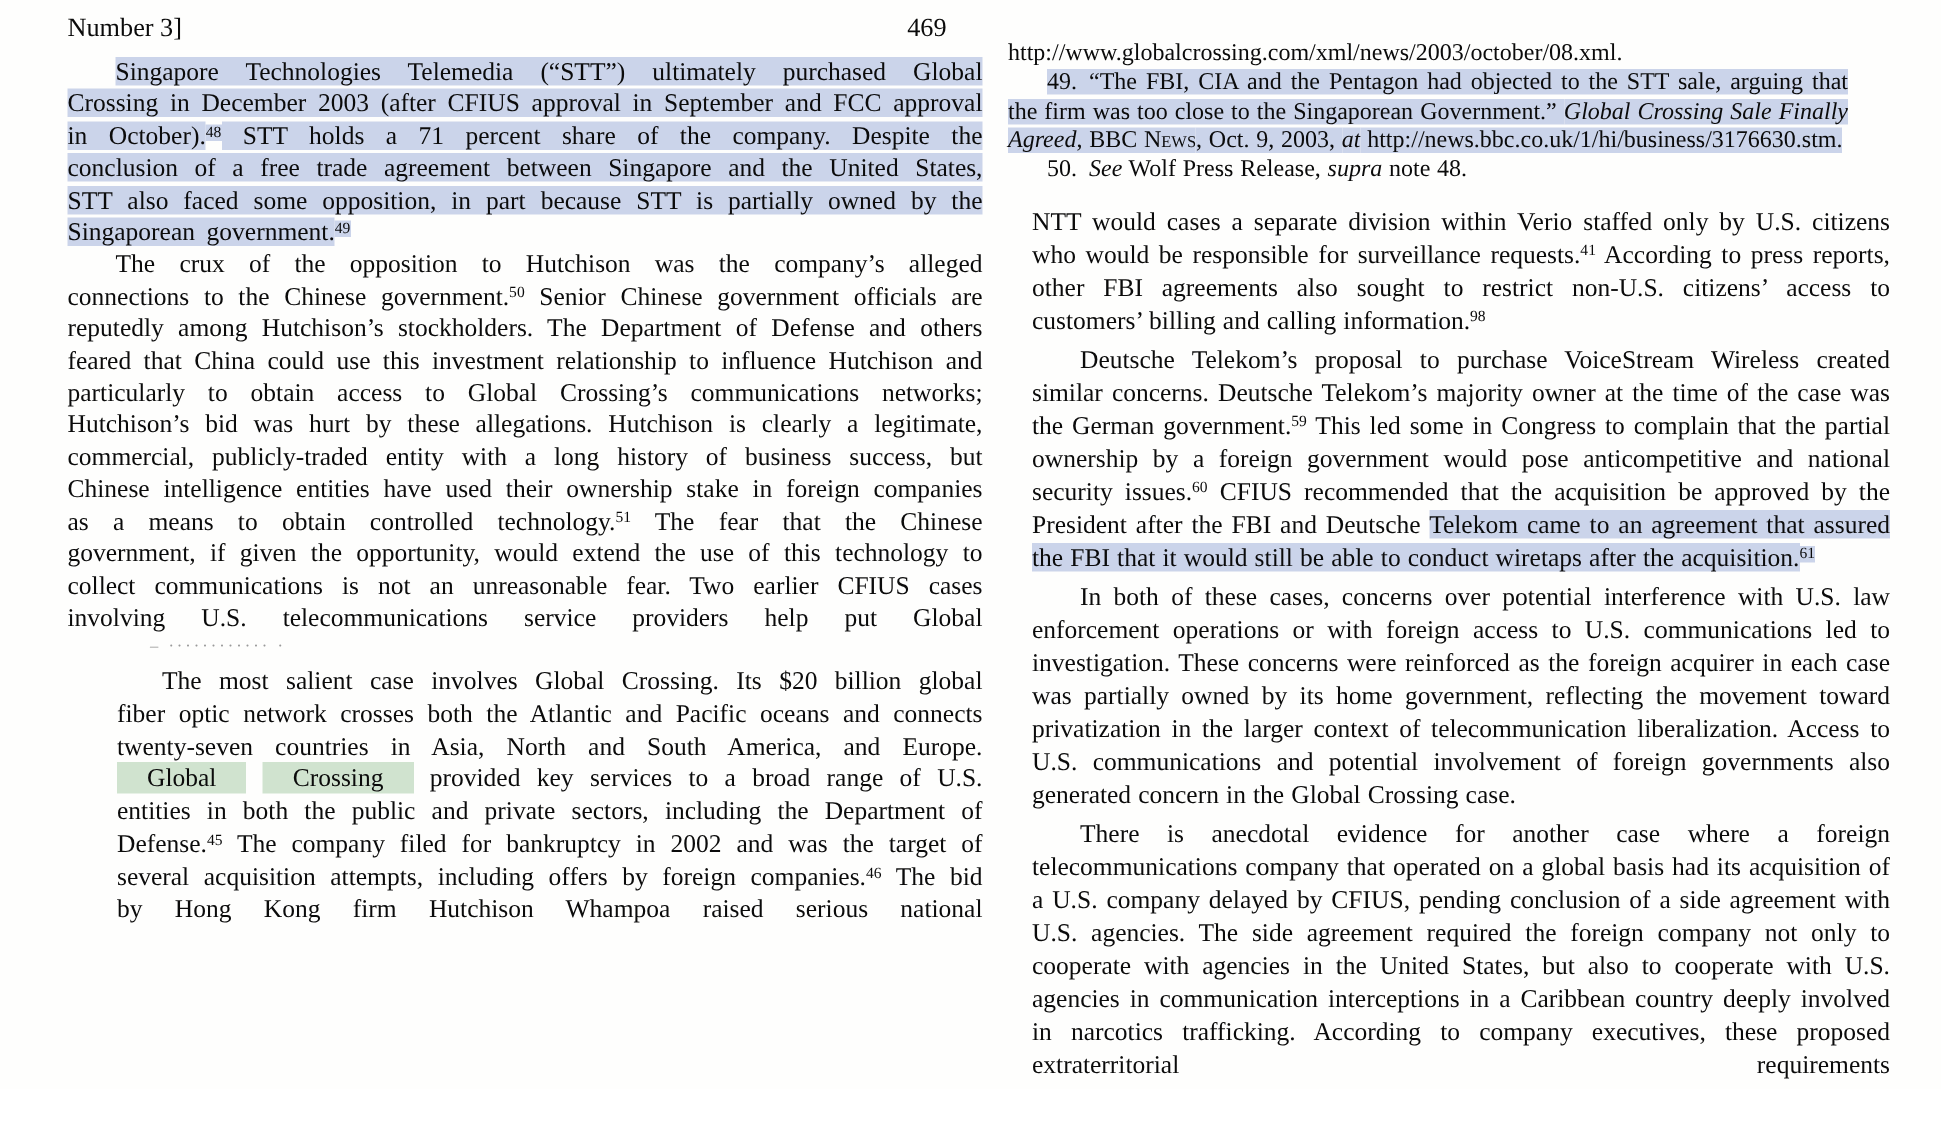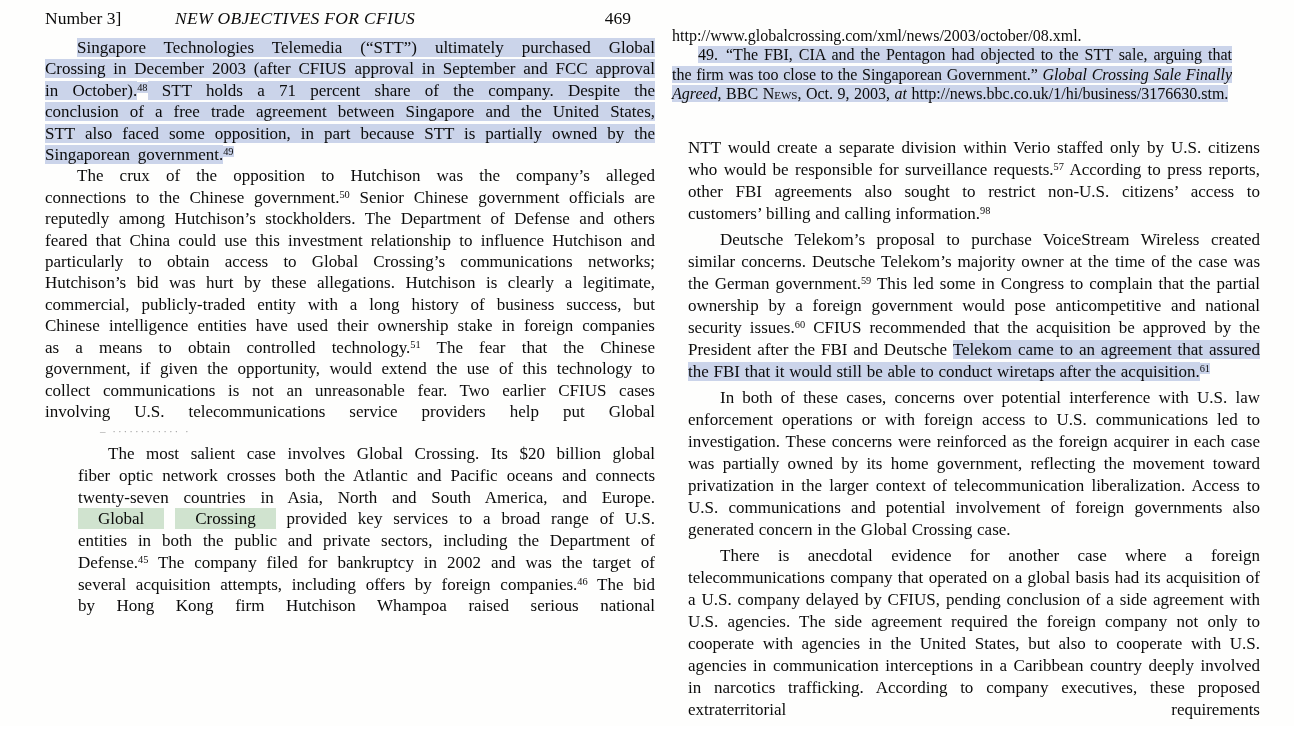--- a/index.html
+++ b/index.html
@@ -62,7 +62,6 @@
   <section class="left-col">
     <header class="lp-header">
       <span class="issue">Number 3]</span>
-      <span class="title">NEW OBJECTIVES FOR CFIUS</span>
       <span class="pageno">469</span>
     </header>
 

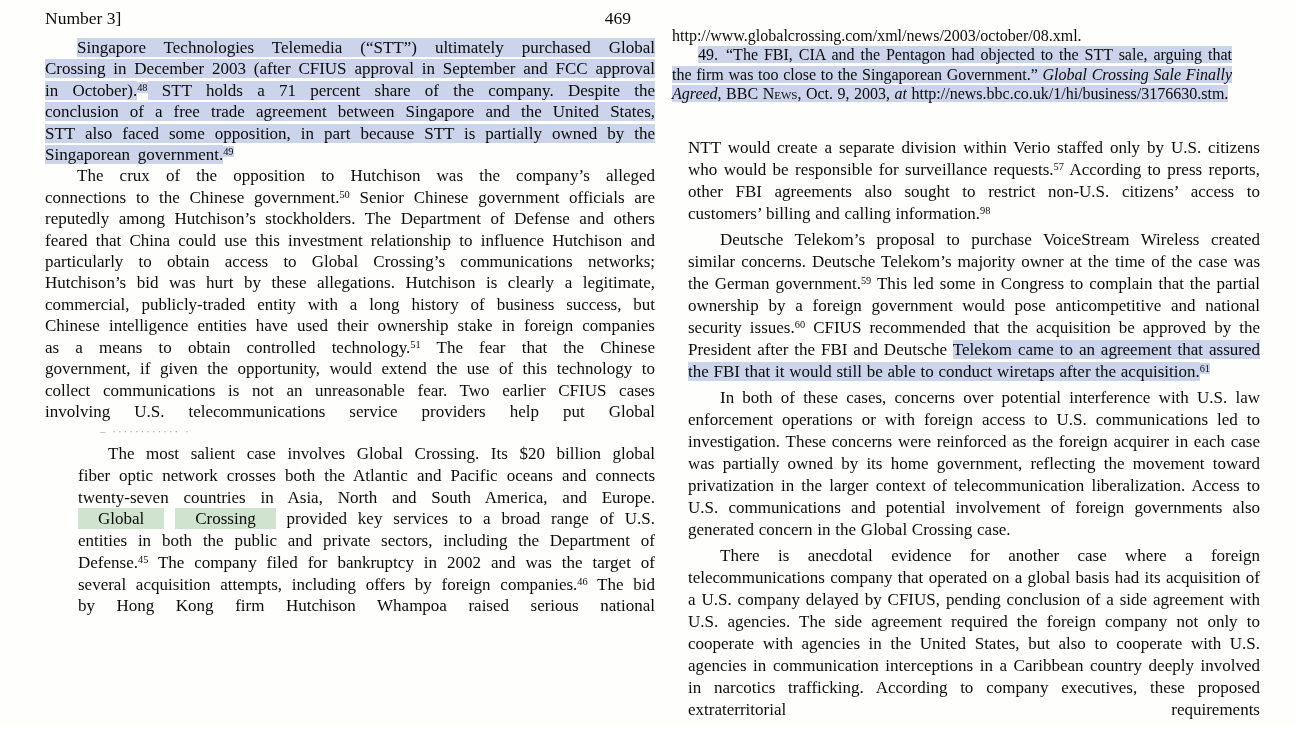--- a/index.html
+++ b/index.html
@@ -78,6 +78,7 @@
   <section class="fn-col">
     <p class="fn"><span>http://www.globalcrossing.com/xml/news/2003/october/08.xml.</span></p>
     <p class="fn fn-note"><span class="hl-blue">49. “The FBI, CIA and the Pentagon had objected to the STT sale, arguing that the firm was too close to the Singaporean Government.” </span><span class="ital hl-blue">Global Crossing Sale Finally Agreed</span><span class="hl-blue">, </span><span class="smallcaps hl-blue">BBC News</span><span class="hl-blue">, Oct. 9, 2003, </span><span class="ital hl-blue">at</span><span class="hl-blue"> http://news.bbc.co.uk/1/hi/business/3176630.stm.</span></p>
+    <p class="fn fn-note"><span>50. </span><span class="ital">See</span><span> Wolf Press Release, </span><span class="ital">supra</span><span> note 48.</span></p>
   </section>
 
   <section class="right-body">

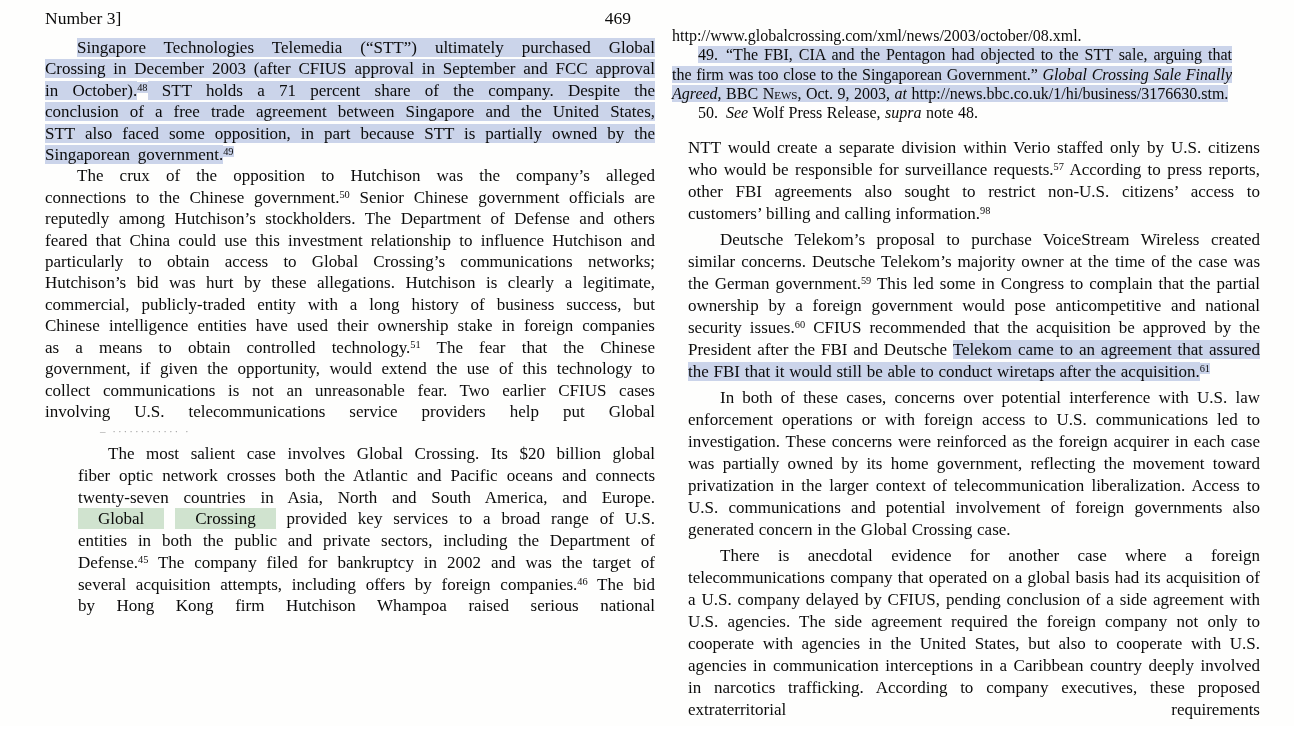--- a/index.html
+++ b/index.html
@@ -82,7 +82,7 @@
   </section>
 
   <section class="right-body">
-    <p><span>NTT would create a separate division within Verio staffed only by U.S. citizens who would be responsible for surveillance requests.</span><span class="sup">57</span><span> According to press reports, other FBI agreements also sought to restrict non-U.S. citizens’ access to customers’ billing and calling information.</span><span class="sup">98</span></p>
+    <p><span>NTT would cases a separate division within Verio staffed only by U.S. citizens who would be responsible for surveillance requests.</span><span class="sup">57</span><span> According to press reports, other FBI agreements also sought to restrict non-U.S. citizens’ access to customers’ billing and calling information.</span><span class="sup">98</span></p>
     <p class="ind"><span>Deutsche Telekom’s proposal to purchase VoiceStream Wireless created similar concerns. Deutsche Telekom’s majority owner at the time of the case was the German government.</span><span class="sup">59</span><span> This led some in Congress to complain that the partial ownership by a foreign government would pose anticompetitive and national security issues.</span><span class="sup">60</span><span> CFIUS recommended that the acquisition be approved by the President after the FBI and Deutsche </span><span class="hl-blue">Telekom came to an agreement that assured the FBI that it would still be able to conduct wiretaps after the acquisition.</span><span class="sup hl-blue">61</span></p>
     <p class="ind"><span>In both of these cases, concerns over potential interference with U.S. law enforcement operations or with foreign access to U.S. communications led to investigation. These concerns were reinforced as the foreign acquirer in each case was partially owned by its home government, reflecting the movement toward privatization in the larger context of telecommunication liberalization. Access to U.S. communications and potential involvement of foreign governments also generated concern in the Global Crossing case.</span></p>
     <p class="ind jlast"><span>There is anecdotal evidence for another case where a foreign telecommunications company that operated on a global basis had its acquisition of a U.S. company delayed by CFIUS, pending conclusion of a side agreement with U.S. agencies. The side agreement required the foreign company not only to cooperate with agencies in the United States, but also to cooperate with U.S. agencies in communication interceptions in a Caribbean country deeply involved in narcotics trafficking. According to company executives, these proposed extraterritorial requirements</span></p>

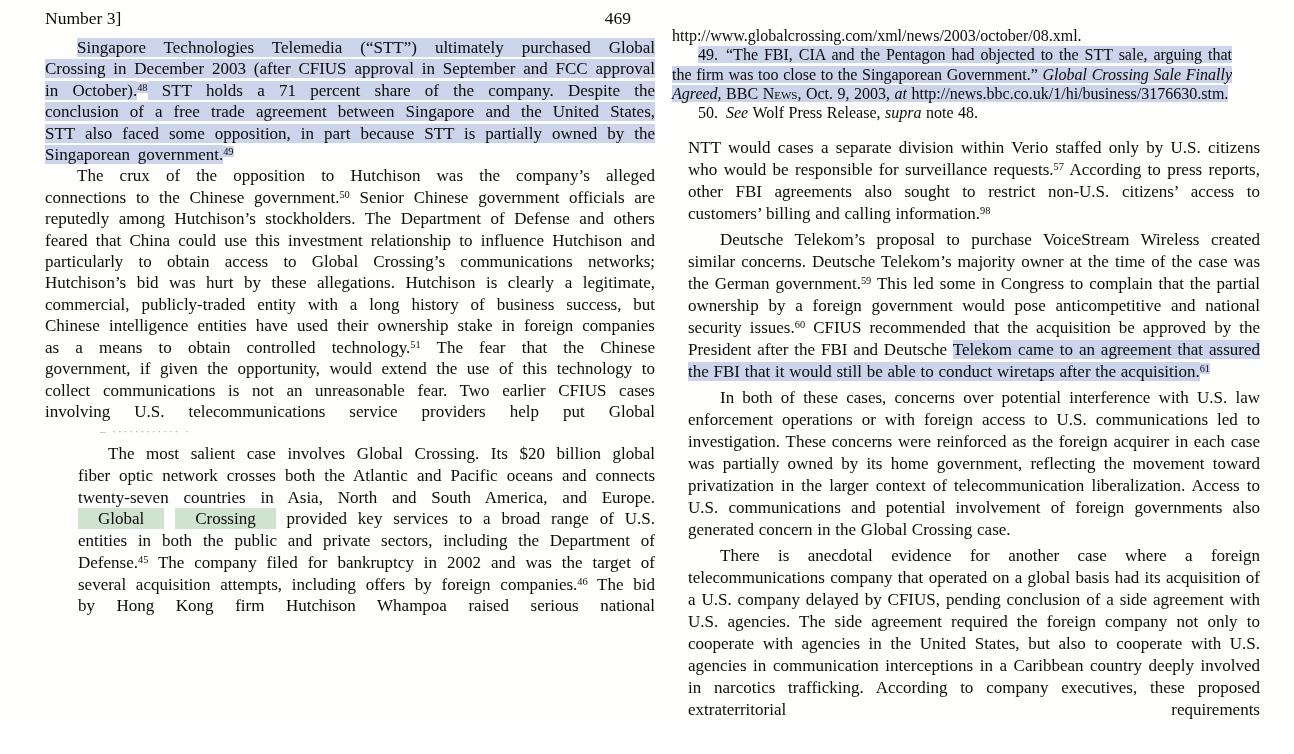--- a/index.html
+++ b/index.html
@@ -82,7 +82,7 @@
   </section>
 
   <section class="right-body">
-    <p><span>NTT would cases a separate division within Verio staffed only by U.S. citizens who would be responsible for surveillance requests.</span><span class="sup">57</span><span> According to press reports, other FBI agreements also sought to restrict non-U.S. citizens’ access to customers’ billing and calling information.</span><span class="sup">98</span></p>
+    <p><span>NTT would cases a separate division within Verio staffed only by U.S. citizens who would be responsible for surveillance requests.</span><span class="sup">41</span><span> According to press reports, other FBI agreements also sought to restrict non-U.S. citizens’ access to customers’ billing and calling information.</span><span class="sup">98</span></p>
     <p class="ind"><span>Deutsche Telekom’s proposal to purchase VoiceStream Wireless created similar concerns. Deutsche Telekom’s majority owner at the time of the case was the German government.</span><span class="sup">59</span><span> This led some in Congress to complain that the partial ownership by a foreign government would pose anticompetitive and national security issues.</span><span class="sup">60</span><span> CFIUS recommended that the acquisition be approved by the President after the FBI and Deutsche </span><span class="hl-blue">Telekom came to an agreement that assured the FBI that it would still be able to conduct wiretaps after the acquisition.</span><span class="sup hl-blue">61</span></p>
     <p class="ind"><span>In both of these cases, concerns over potential interference with U.S. law enforcement operations or with foreign access to U.S. communications led to investigation. These concerns were reinforced as the foreign acquirer in each case was partially owned by its home government, reflecting the movement toward privatization in the larger context of telecommunication liberalization. Access to U.S. communications and potential involvement of foreign governments also generated concern in the Global Crossing case.</span></p>
     <p class="ind jlast"><span>There is anecdotal evidence for another case where a foreign telecommunications company that operated on a global basis had its acquisition of a U.S. company delayed by CFIUS, pending conclusion of a side agreement with U.S. agencies. The side agreement required the foreign company not only to cooperate with agencies in the United States, but also to cooperate with U.S. agencies in communication interceptions in a Caribbean country deeply involved in narcotics trafficking. According to company executives, these proposed extraterritorial requirements</span></p>

